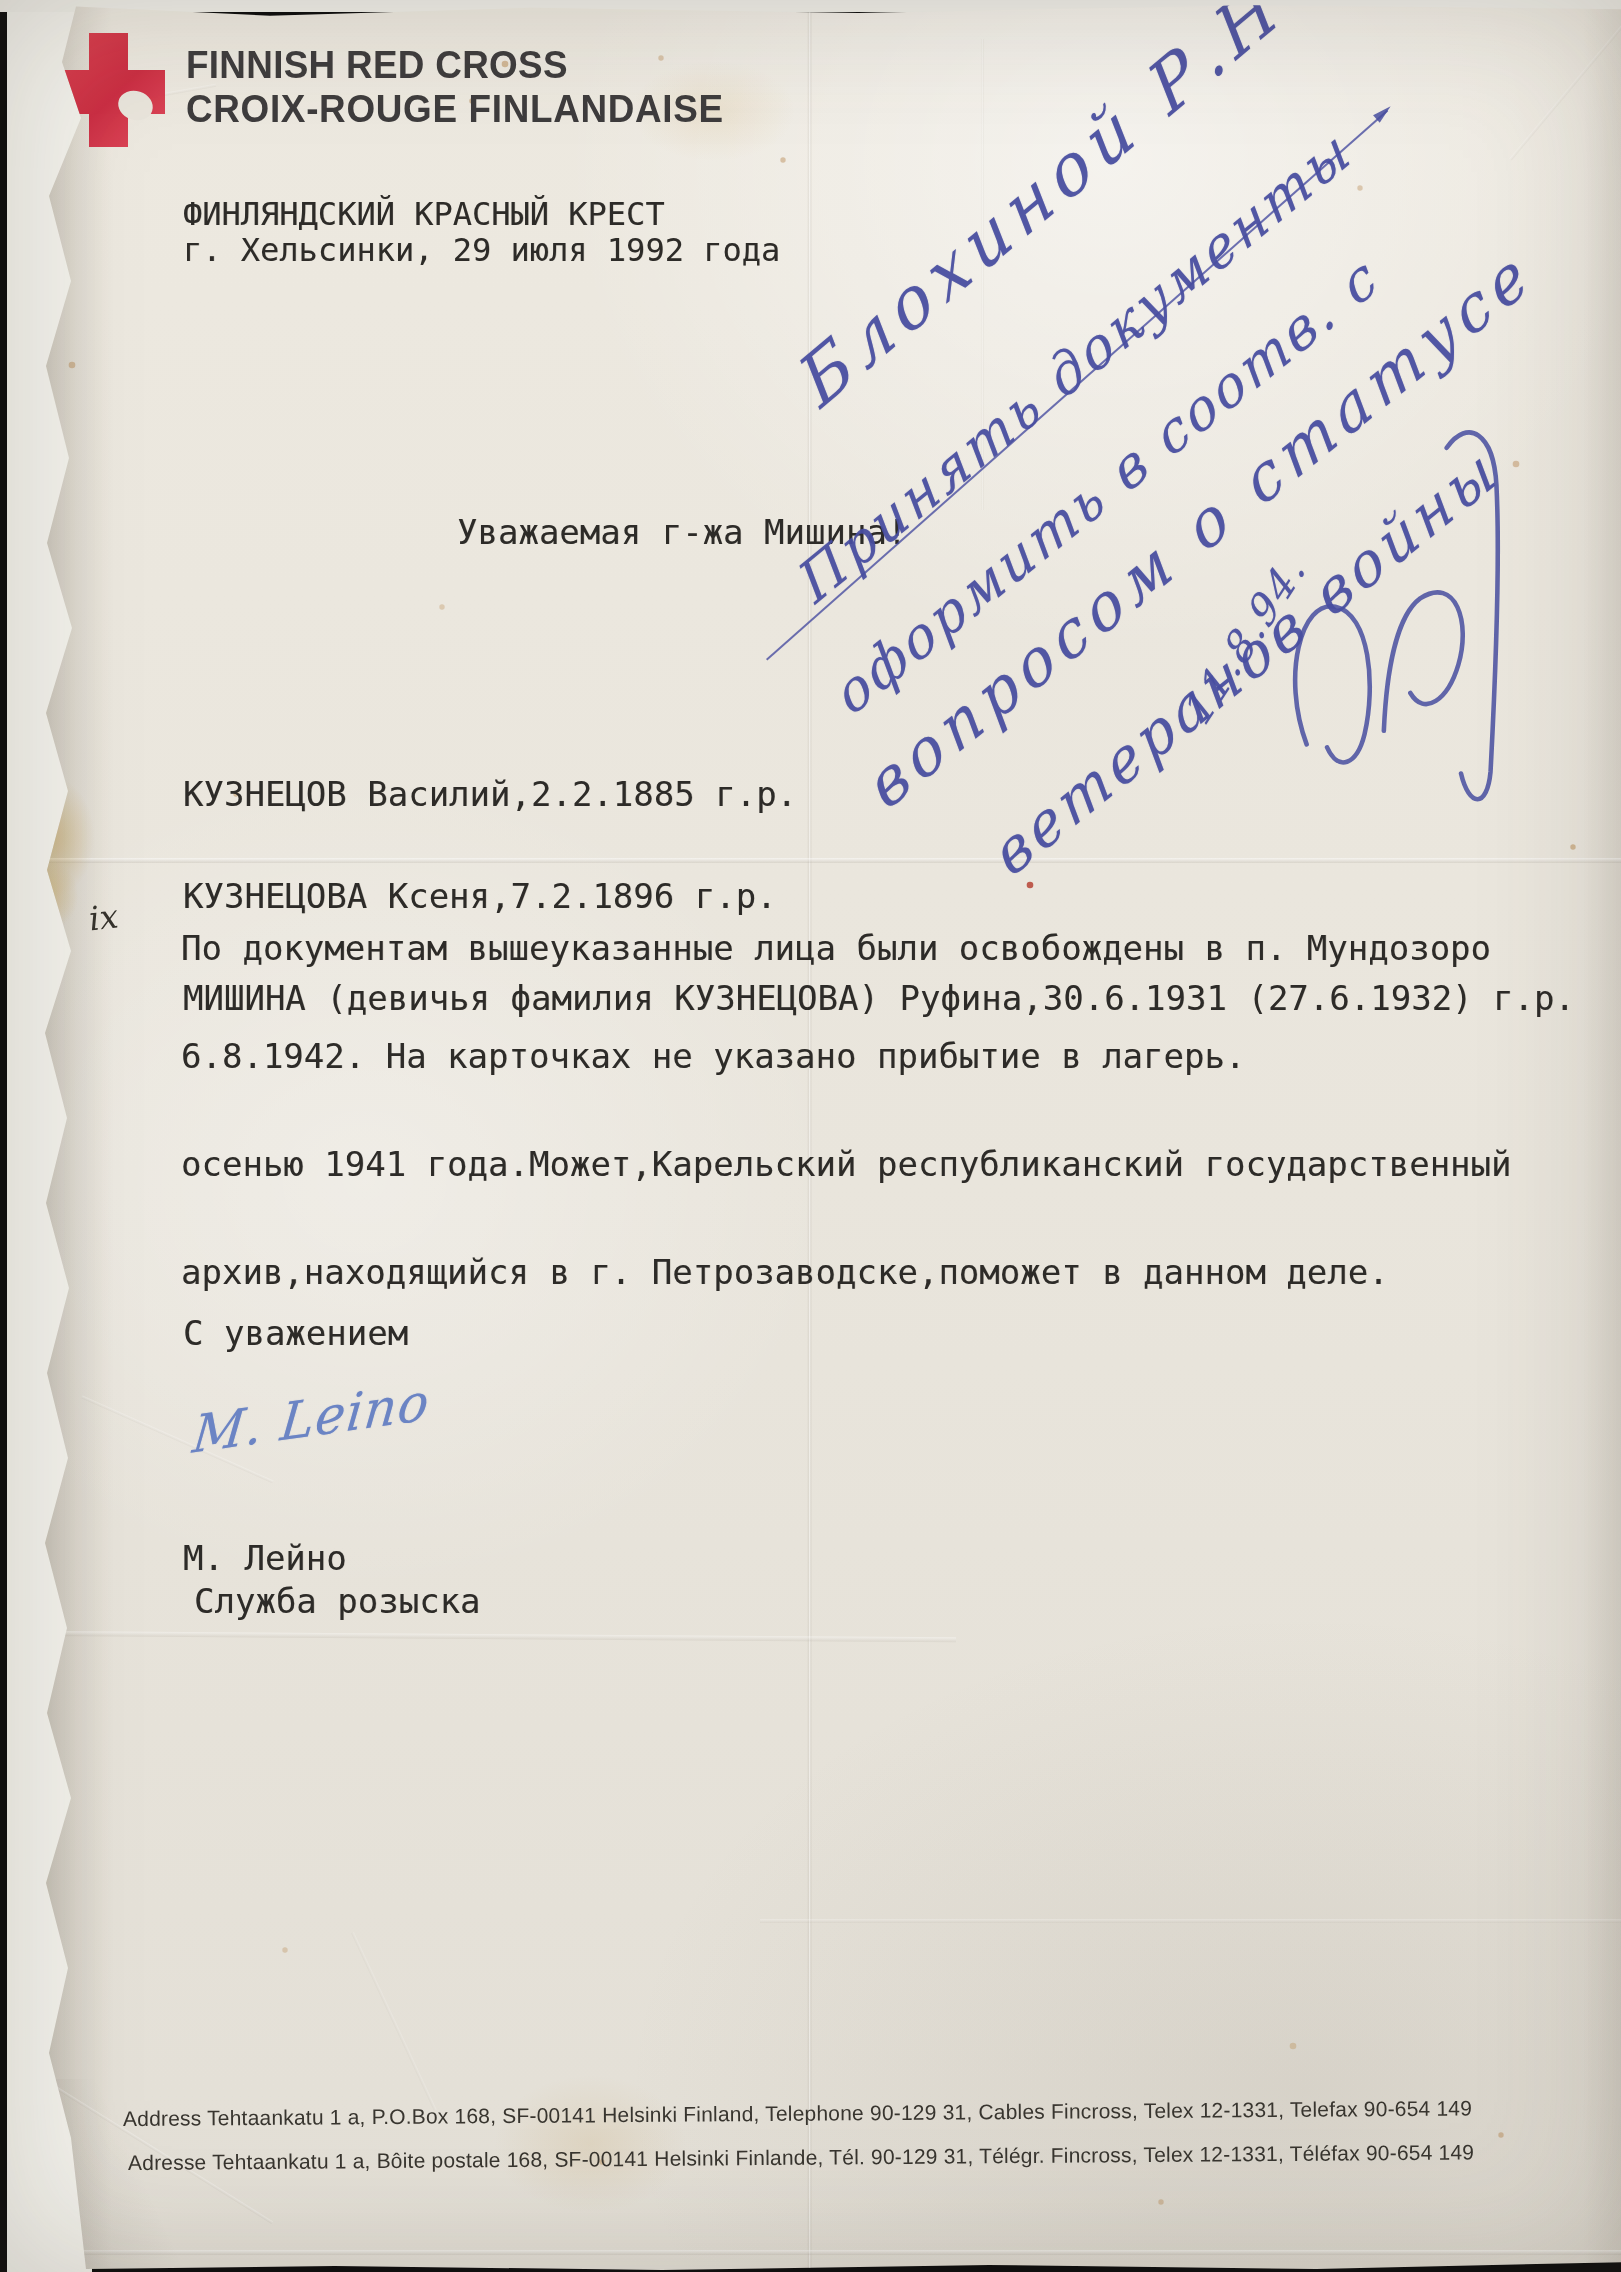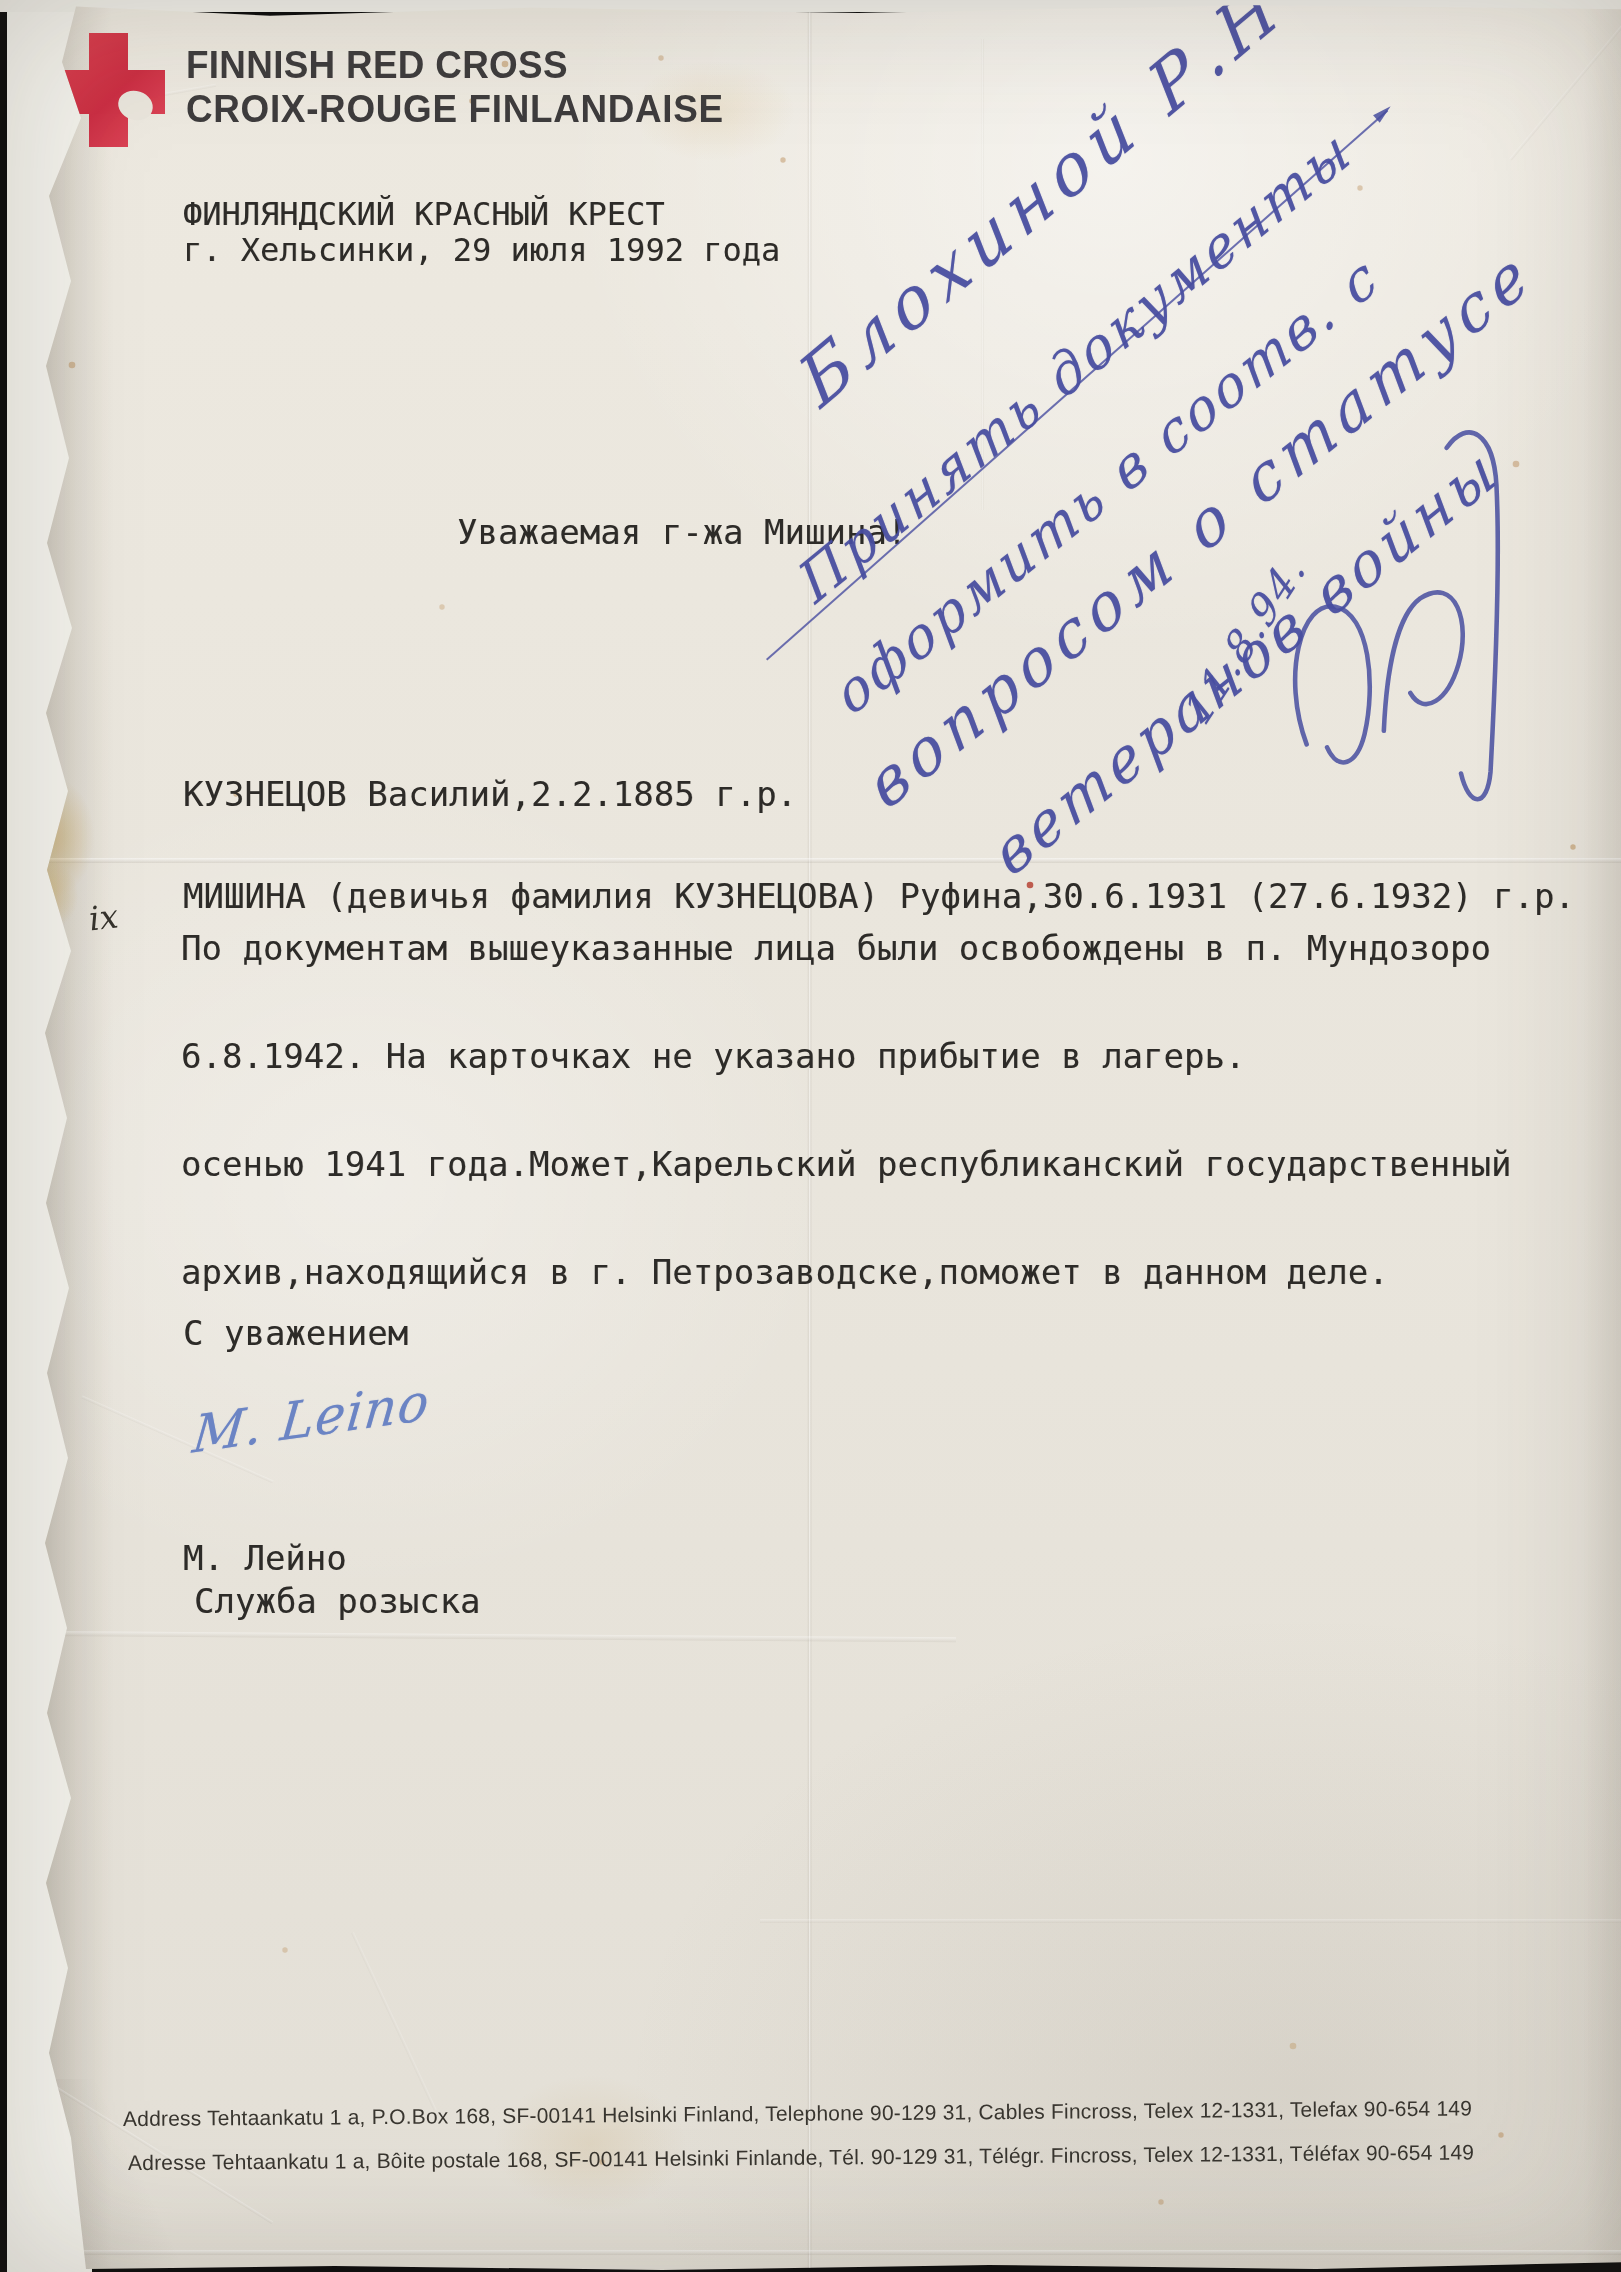--- a/index.html
+++ b/index.html
@@ -119,6 +119,7 @@
 
     <div class="block" style="left:175px;top:709px;line-height:34px;">
       <div>КУЗНЕЦОВ Василий,2.2.1885 г.р.</div>
+      <div>КУЗНЕЦОВА Ксеня,7.2.1896 г.р.</div>
       <div>МИШИНА (девичья фамилия КУЗНЕЦОВА) Руфина,30.6.1931 (27.6.1932) г.р.</div>
     </div>
 

